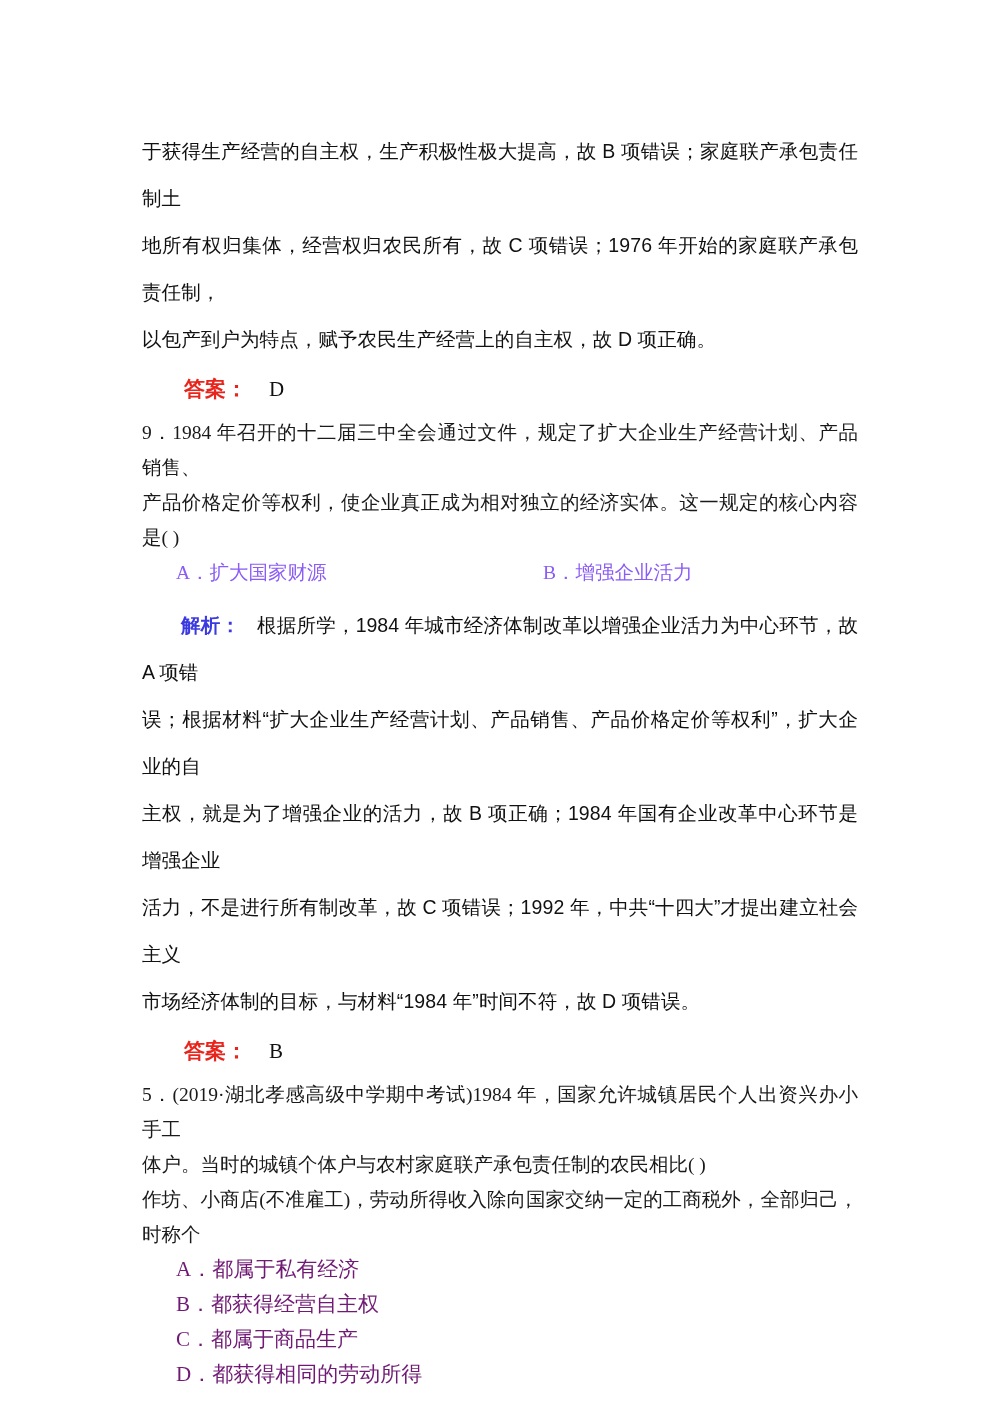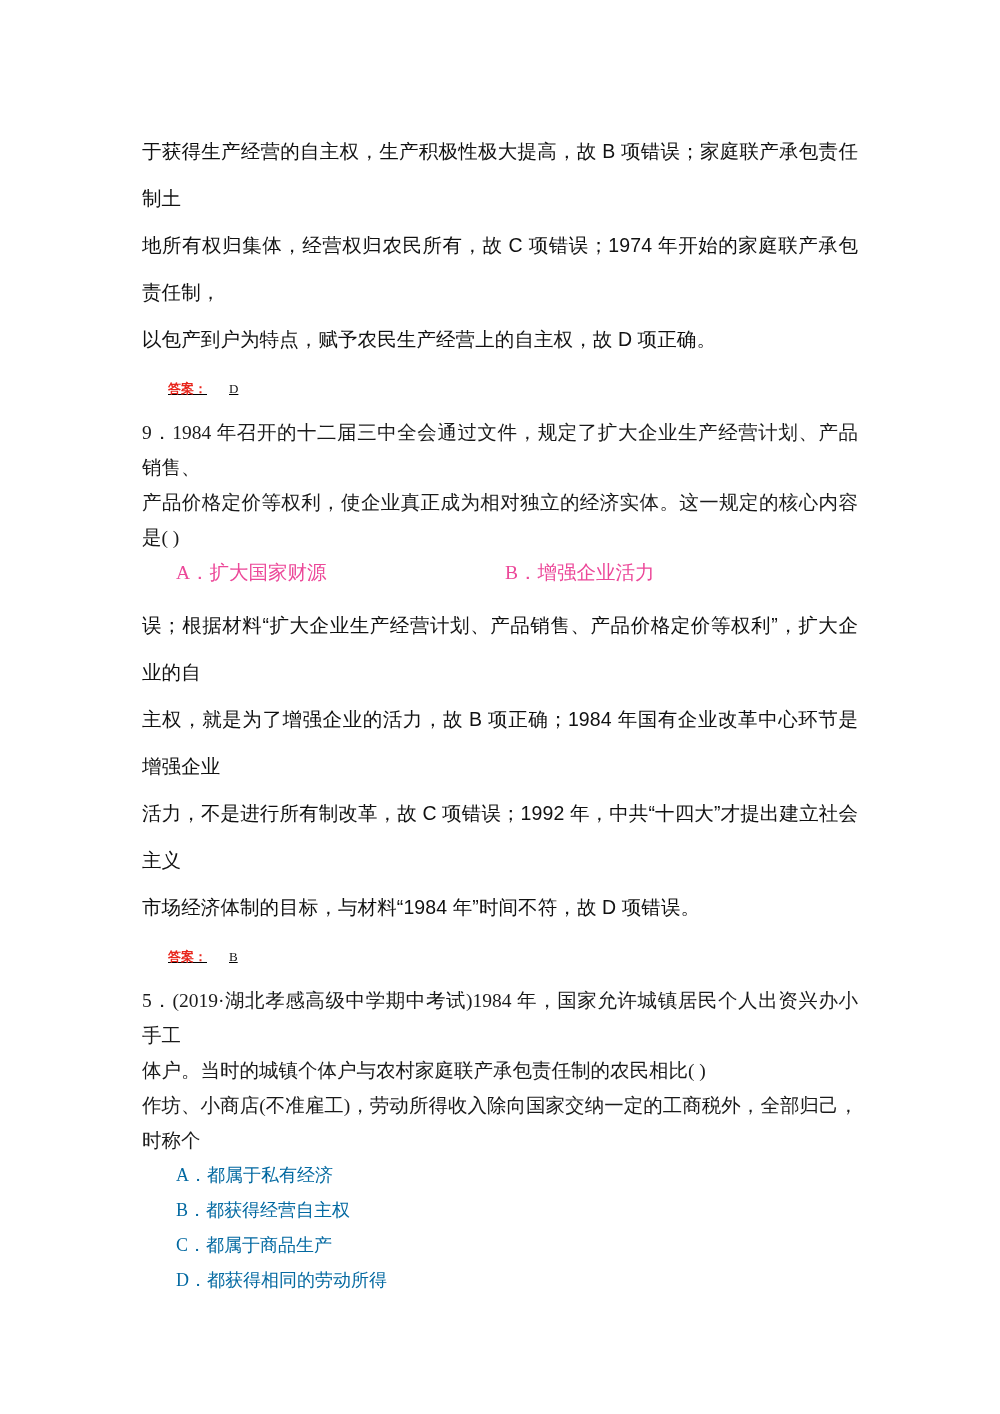--- a/index.html
+++ b/index.html
@@ -132,7 +132,7 @@
 
     <div>
       <p class="prose">于获得生产经营的自主权，生产积极性极大提高，故 B 项错误；家庭联产承包责任制土</p>
-      <p class="prose">地所有权归集体，经营权归农民所有，故 C 项错误；1974 年开始的家庭联产承包责任制，</p>
+      <p class="prose">地所有权归集体，经营权归农民所有，故 C 项错误；1976 年开始的家庭联产承包责任制，</p>
       <p class="prose">以包产到户为特点，赋予农民生产经营上的自主权，故 D 项正确。</p>
     </div>
 

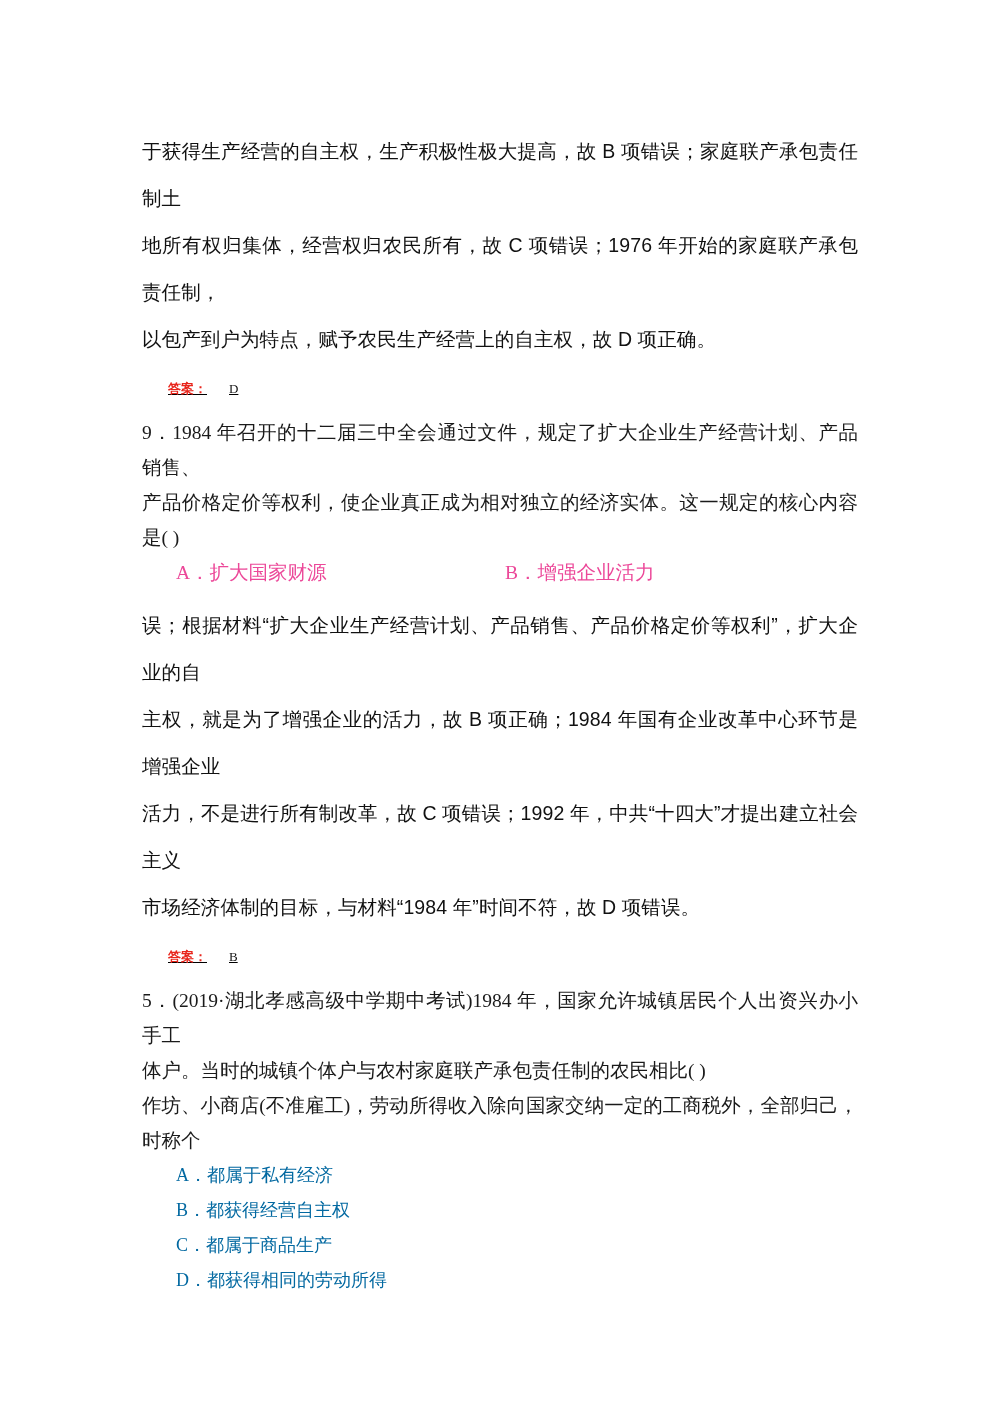--- a/index.html
+++ b/index.html
@@ -108,11 +108,10 @@
   }
   .ans-line {
     font-family: "Liberation Sans", "DejaVu Sans", sans-serif;
-    font-size: 13px;
+    font-size: 21px;
     line-height: 40px;
     text-indent: 2em;
     margin: 0;
-    text-decoration: underline;
   }
   .ans-val {
     font-family: "Liberation Serif", "DejaVu Serif", serif;

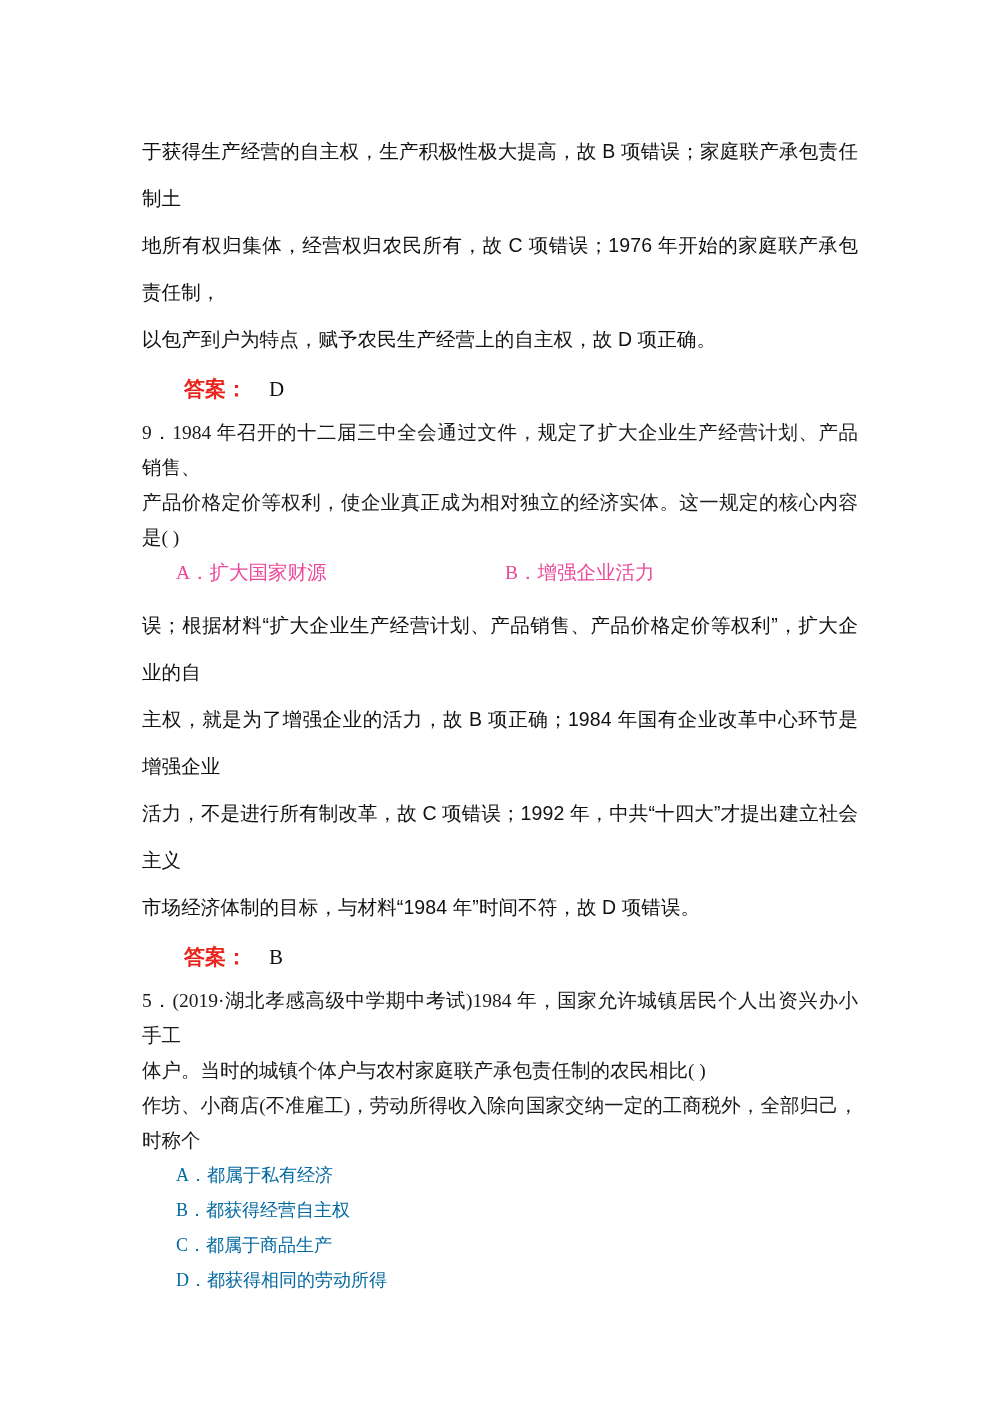--- a/index.html
+++ b/index.html
@@ -66,7 +66,7 @@
     font-family: "Liberation Serif", "DejaVu Serif", serif;
     font-size: 19.5px;
     line-height: 35px;
-    color: #ec4899;
+    color: #8b5cf6;
   }
   .opt-col-a {
     width: 363px;

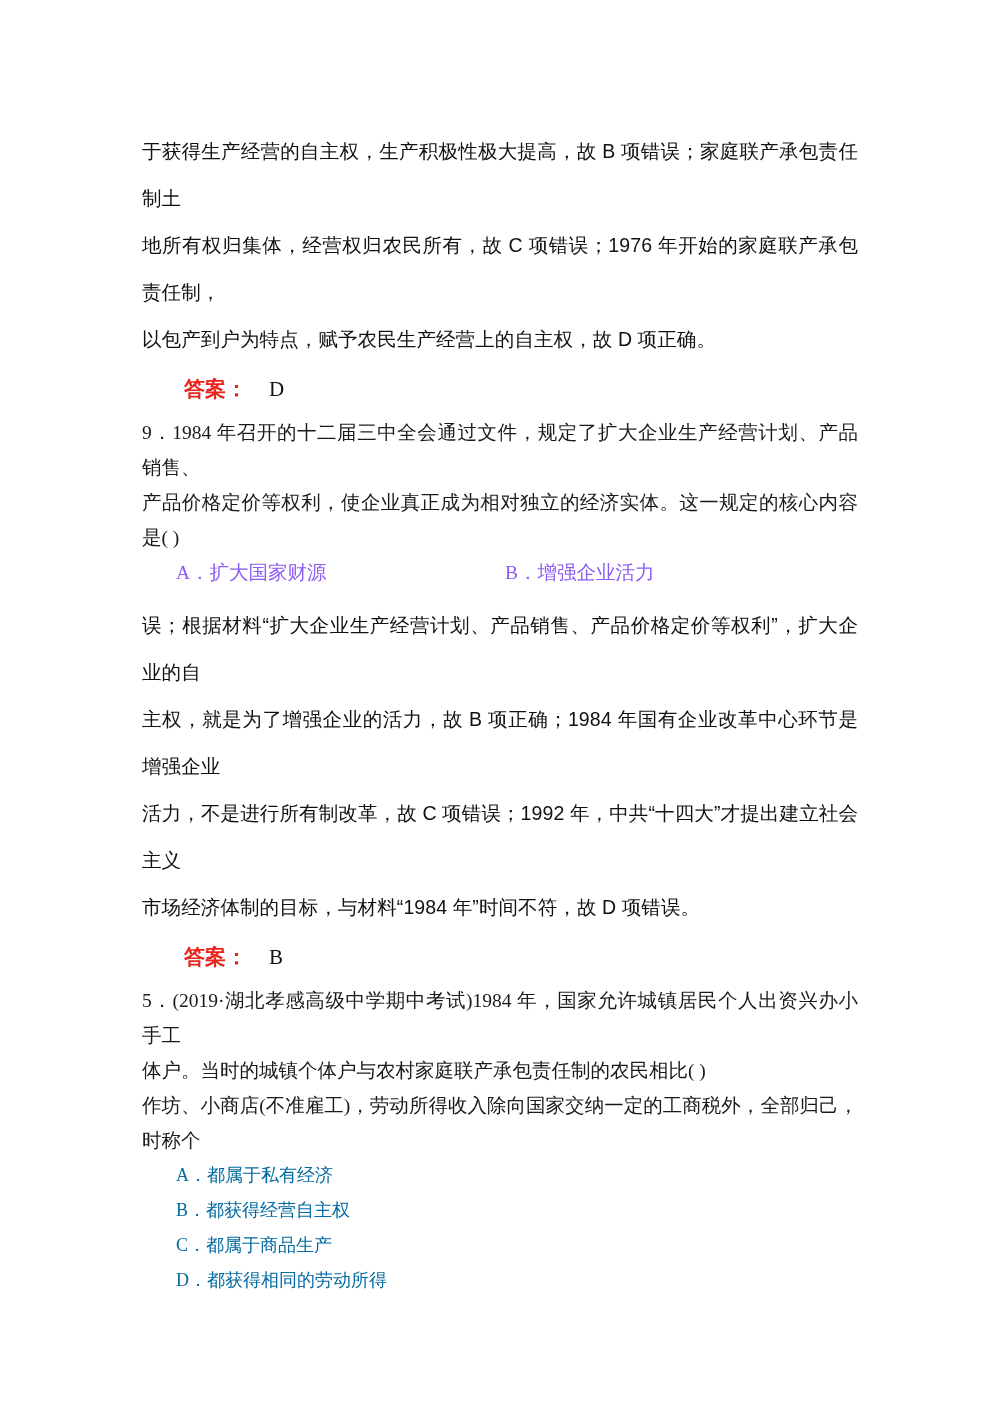--- a/index.html
+++ b/index.html
@@ -76,6 +76,7 @@
   }
   .opt-col-b {
     flex: 1;
+    margin-left: 38px;
   }
   .opt-single {
     padding-left: 34px;

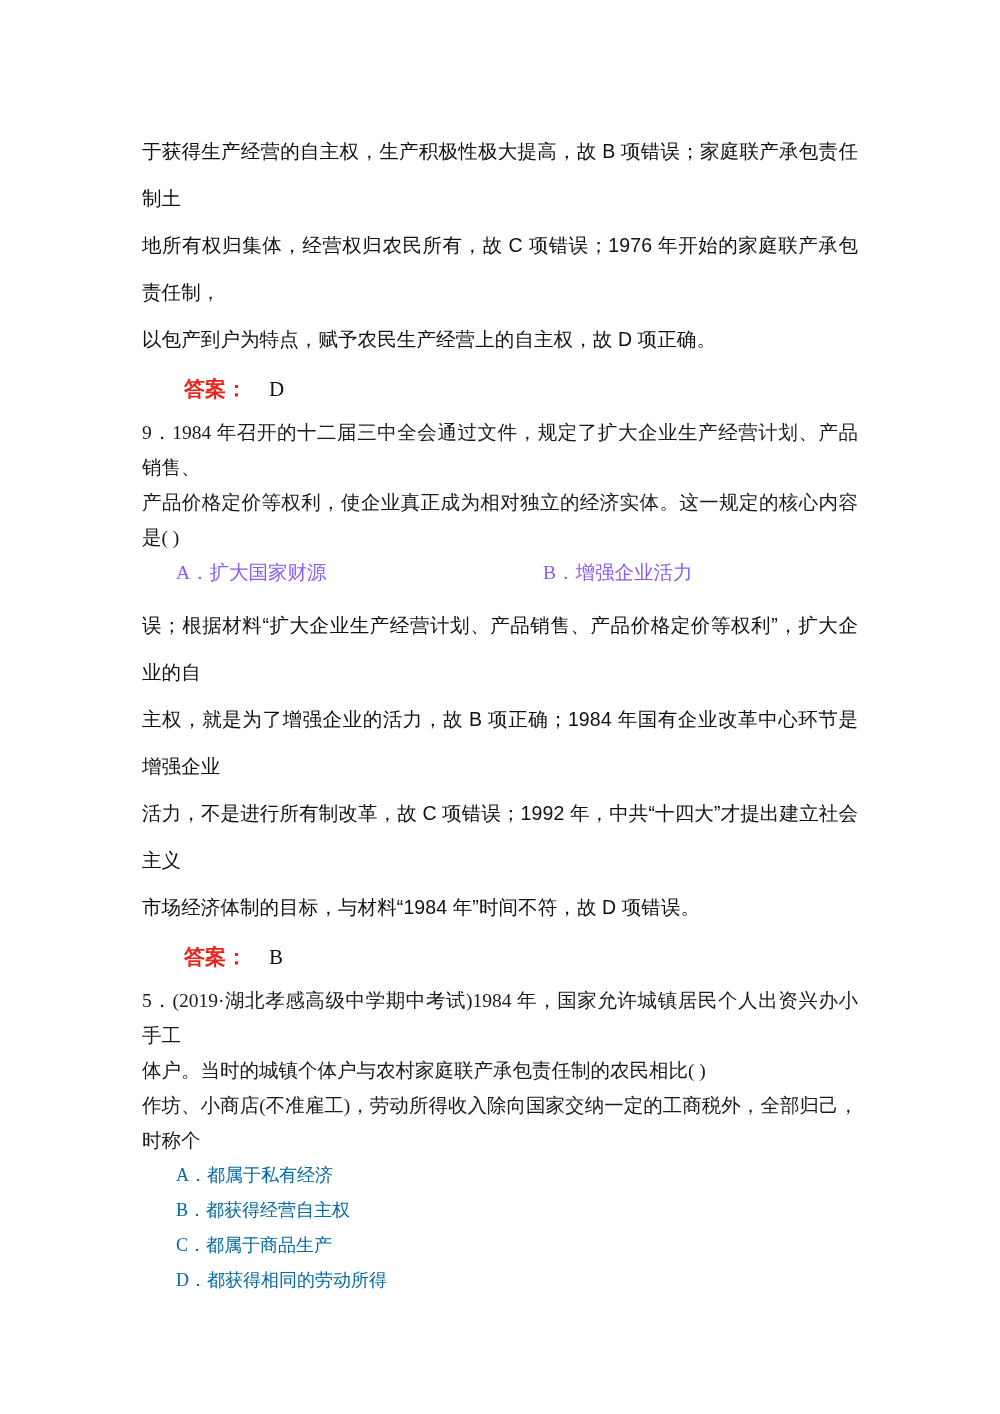--- a/index.html
+++ b/index.html
@@ -154,6 +154,7 @@
       <div class="gap-md"></div>
 
       <div>
+        <p class="labelled"><span class="lbl-analysis">解析：</span>&nbsp;&nbsp;&nbsp;<span>根据所学，1984 年城市经济体制改革以增强企业活力为中心环节，故 A 项错</span></p>
         <p class="prose">误；根据材料“扩大企业生产经营计划、产品销售、产品价格定价等权利”，扩大企业的自</p>
         <p class="prose">主权，就是为了增强企业的活力，故 B 项正确；1984 年国有企业改革中心环节是增强企业</p>
         <p class="prose">活力，不是进行所有制改革，故 C 项错误；1992 年，中共“十四大”才提出建立社会主义</p>

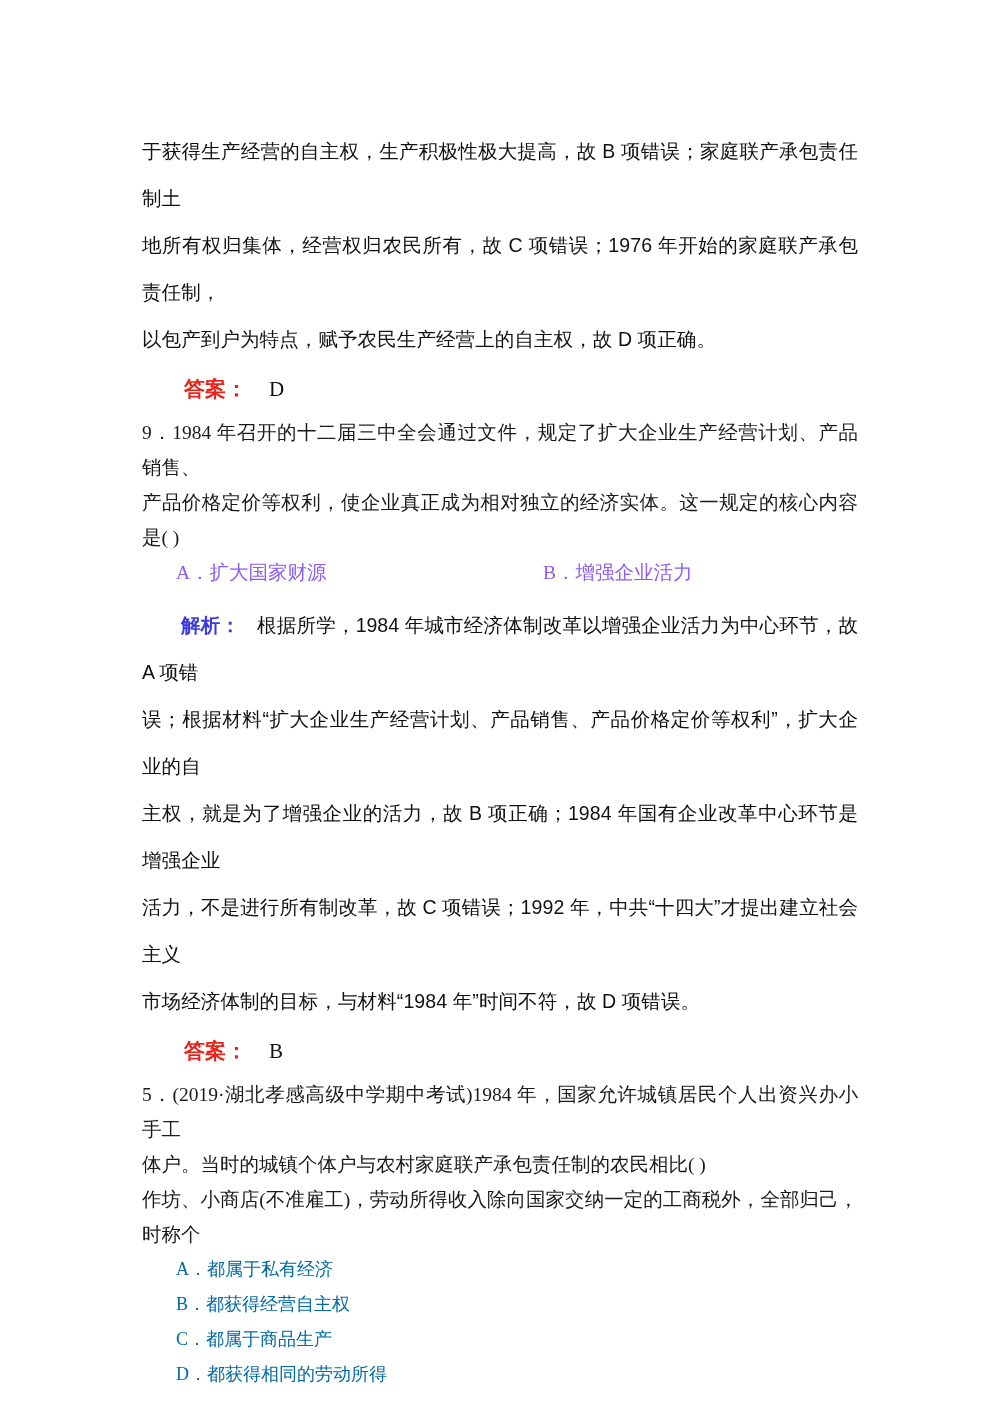--- a/index.html
+++ b/index.html
@@ -81,9 +81,9 @@
   .opt-single {
     padding-left: 34px;
     font-family: "Liberation Serif", "DejaVu Serif", serif;
-    font-size: 18px;
+    font-size: 21px;
     line-height: 35px;
-    color: #0369a1;
+    color: #701a75;
   }
 
   

